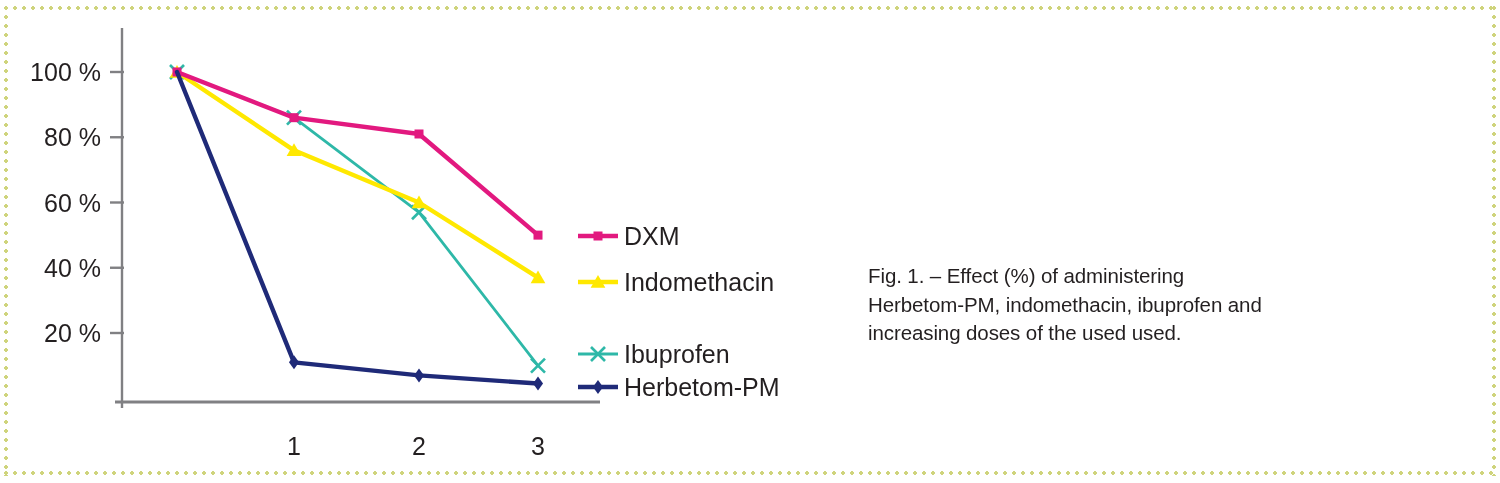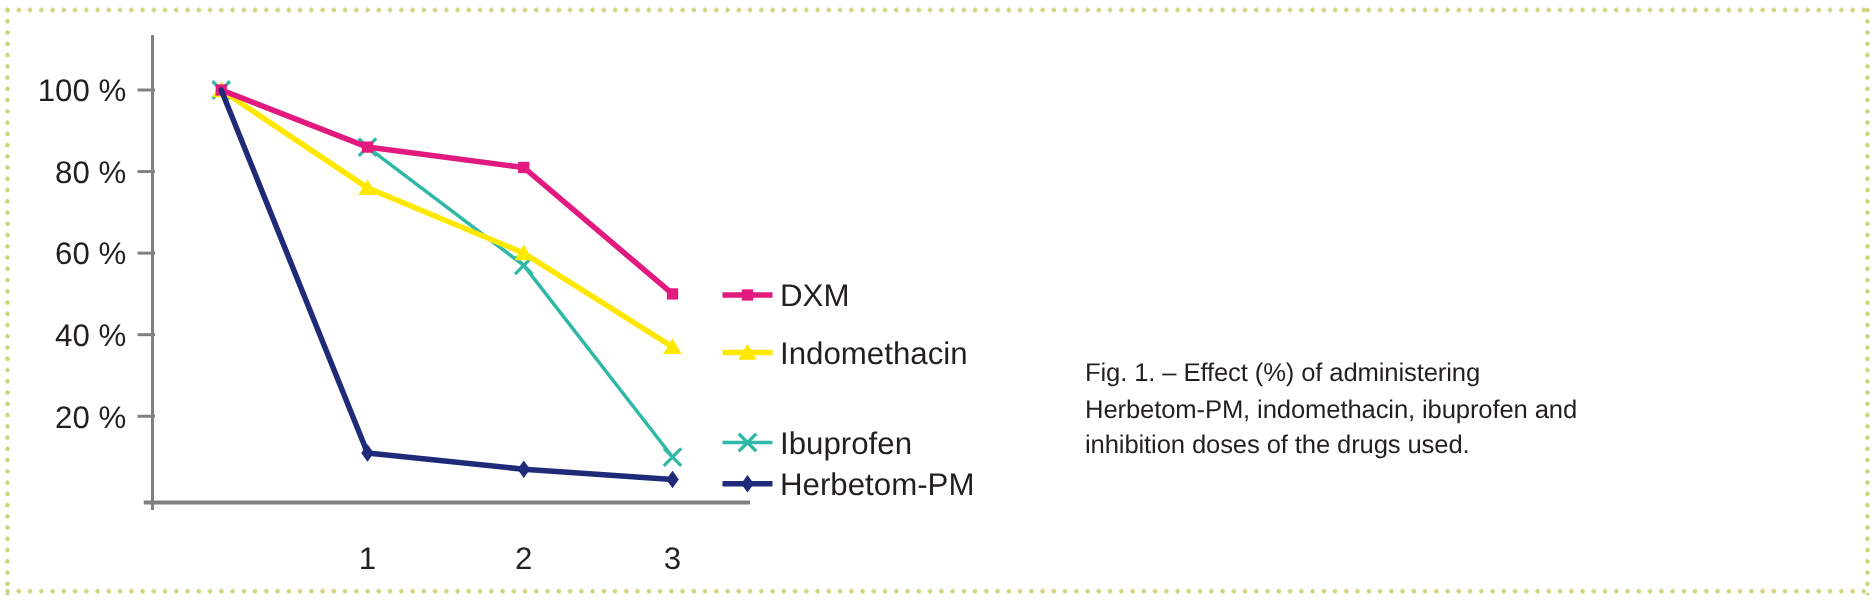--- a/index.html
+++ b/index.html
@@ -93,7 +93,6 @@
     line-height: 28.5px;
     color: #231f20;
     letter-spacing: -0.1px;
-    margin-top: 23px;
   }
   #caption .cap-line { display: block; white-space: pre; }
 </style>

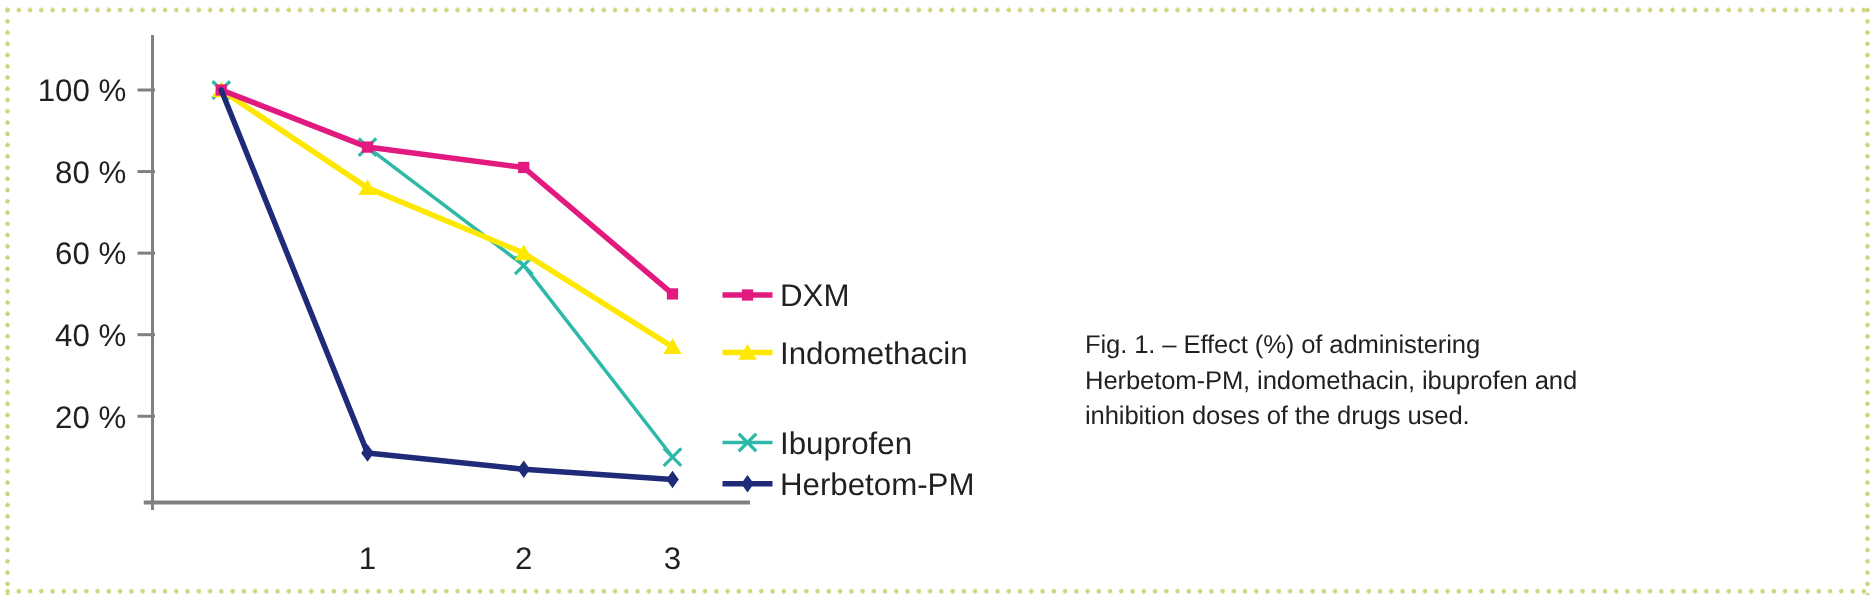--- a/index.html
+++ b/index.html
@@ -234,7 +234,7 @@
   <div id="caption">
       <span class="cap-line">Fig. 1. – Effect (%) of administering</span>
       <span class="cap-line">Herbetom-PM, indomethacin, ibuprofen and</span>
-      <span class="cap-line">inhibition doses of the drugs used.</span>
+      <span class="cap-line">increasing doses of the used used.</span>
     </div>
 
 </div>

